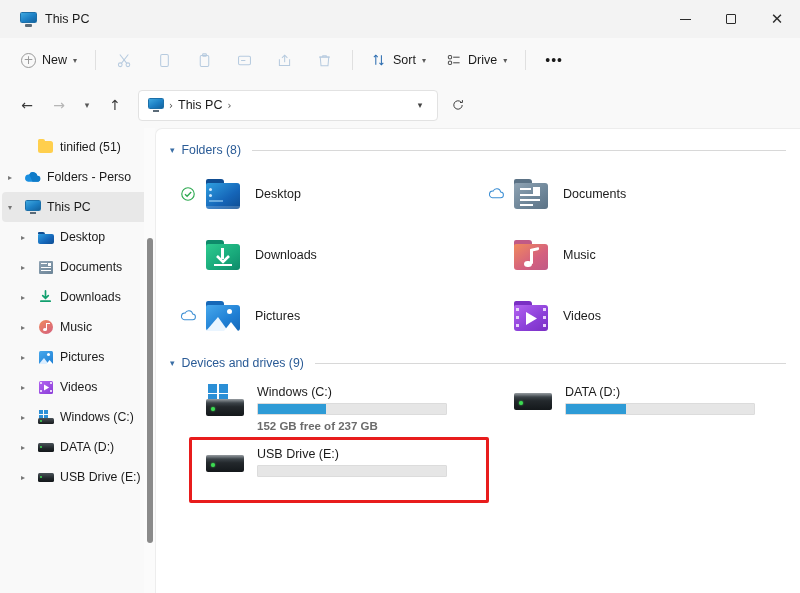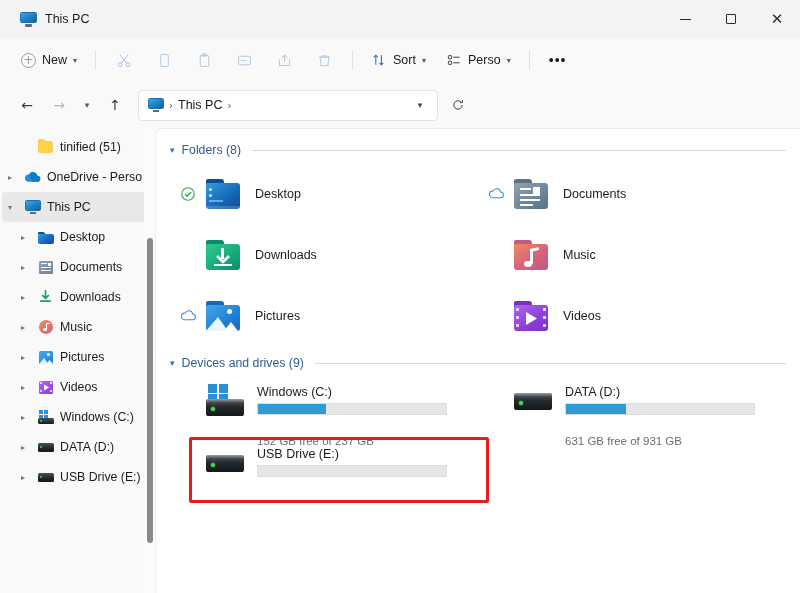--- a/index.html
+++ b/index.html
@@ -329,7 +329,7 @@
         <line x1="9" y1="6.5" x2="17" y2="6.5"></line>
           <line x1="9" y1="13.5" x2="17" y2="13.5"></line>
       </svg>
-      <span>Perso</span>
+      <span>Drive</span>
       <span class="chev">▾</span>
     </div>
 

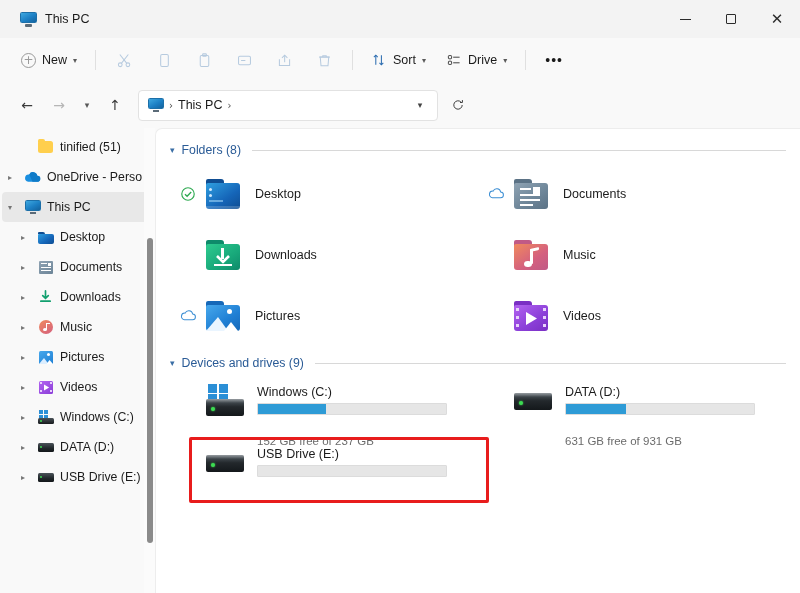--- a/index.html
+++ b/index.html
@@ -384,7 +384,7 @@
               <path d="M6.2 4a5 5 0 0 1 9.4 1.6 3.5 3.5 0 0 1 .4 7H10z" fill="#0f7bc8"></path>
             </svg>
           </span>
-          <span class="nav-label">OneDrive - Perso</span>
+          <span class="nav-label">Folders - Perso</span>
         </div>
         <div class="nav-item indent-1 selected">
           <span class="nav-exp">▾</span>

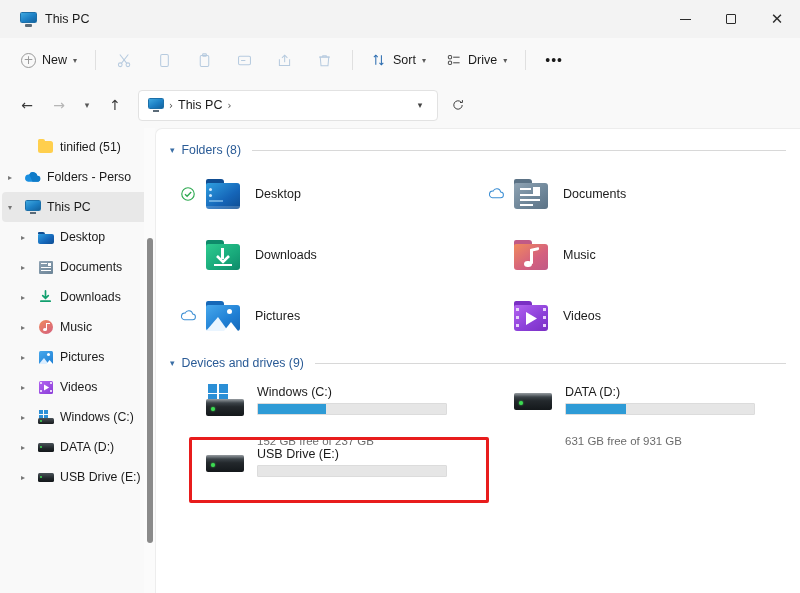--- a/index.html
+++ b/index.html
@@ -209,7 +209,7 @@
     border: 1px solid #dcdcdc; border-radius: 1px; overflow: hidden;
   }
   .bar-fill { height: 100%; background: #2e9bd6; }
-  .drive-free { font-size: 11.5px; color: #6b6b6b; margin-top: 20px; }
+  .drive-free { font-size: 11.5px; color: #6b6b6b; margin-top: 5px; font-weight: bold; }
 
   .redbox {
     position: absolute;

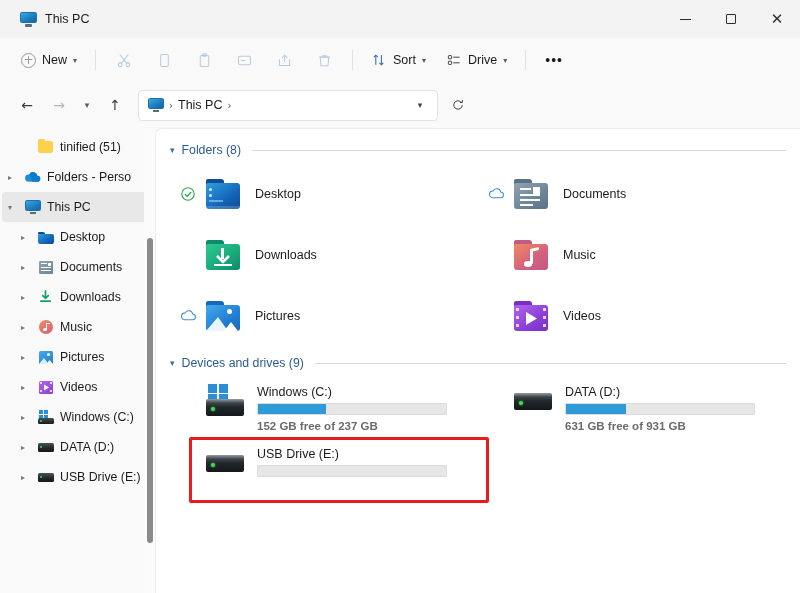--- a/index.html
+++ b/index.html
@@ -645,7 +645,6 @@
               <div class="bar-outer">
                 <div class="bar-fill" style="width: 32%;"></div>
               </div>
-              <div class="drive-free">631 GB free of 931 GB</div>
             </div>
           </div>
           <div class="drive-tile">

